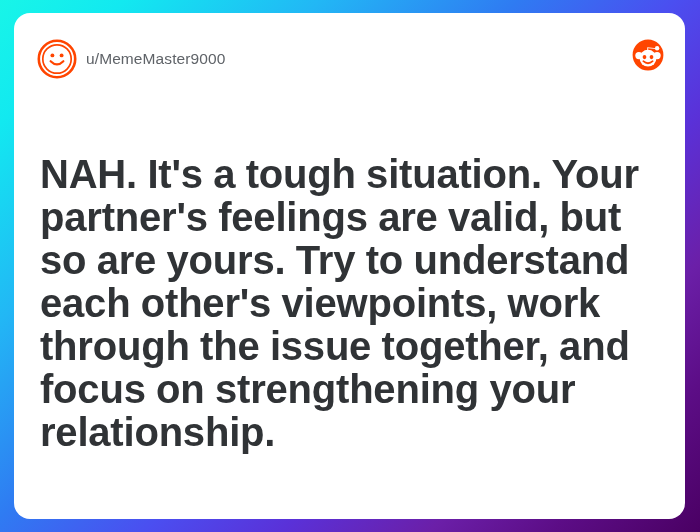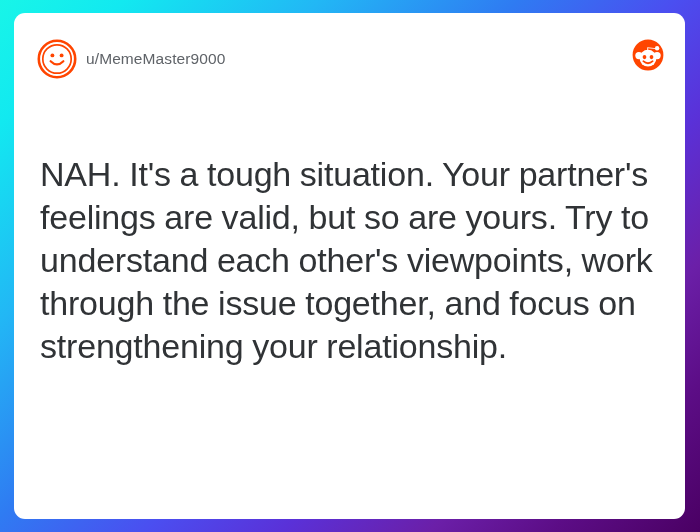--- a/index.html
+++ b/index.html
@@ -38,7 +38,7 @@
     width: 671px;
     height: 506px;
     background: #ffffff;
-    border-radius: 11px;
+    border-radius: 16px;
     box-sizing: border-box;
     overflow: hidden;
   }

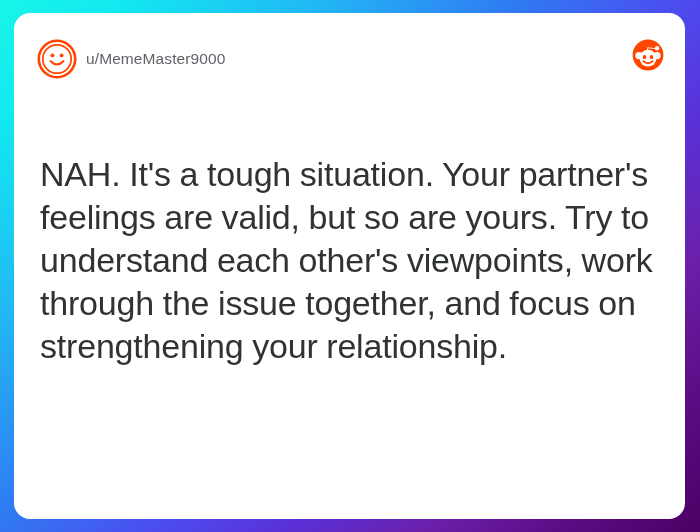--- a/index.html
+++ b/index.html
@@ -89,11 +89,11 @@
   }
 
   #body-text {
-    font-size: 34px;
+    font-size: 40px;
     line-height: 43px;
     color: #303336;
     letter-spacing: -0.2px;
-    font-weight: 400;
+    font-weight: 700;
     margin: 0;
     word-spacing: -0.5px;
   }

